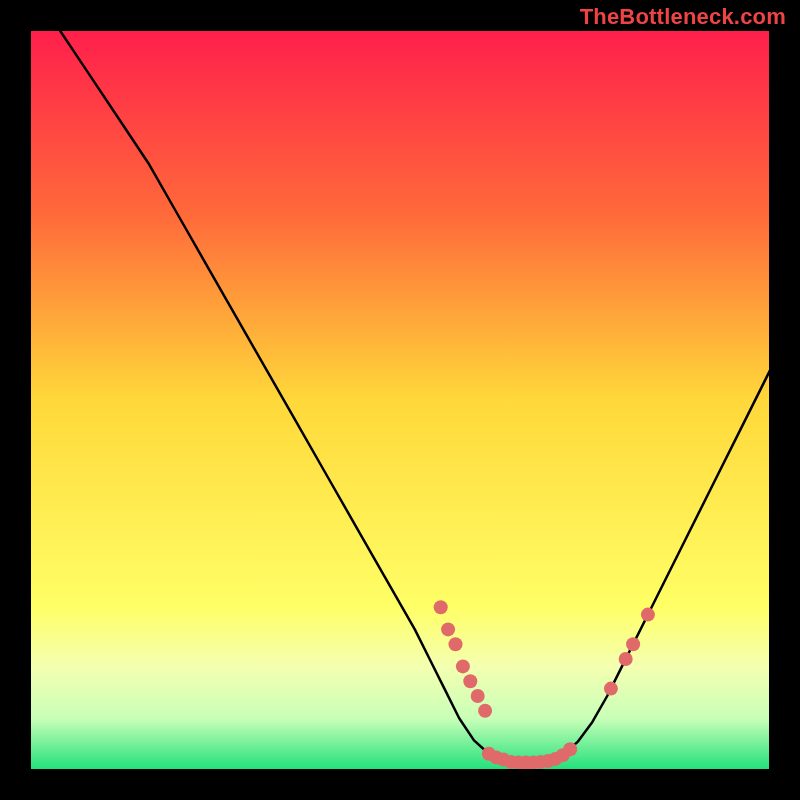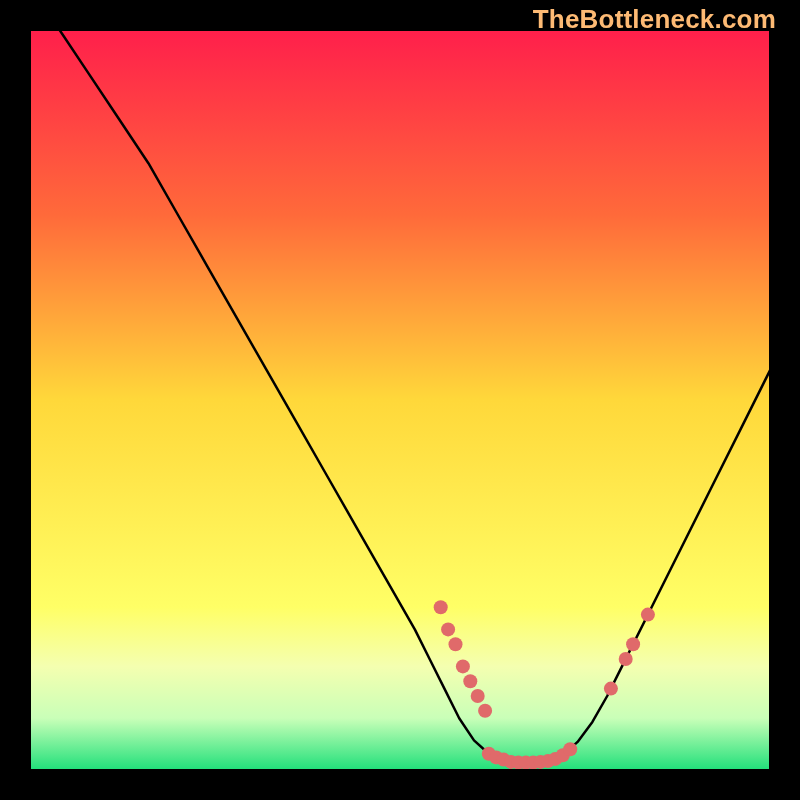--- a/index.html
+++ b/index.html
@@ -20,9 +20,9 @@
   .watermark {
     position: absolute;
     top: 4px;
-    right: 24px;
-    color: #fdba74;
-    font-size: 26px;
+    right: 14px;
+    color: #ef4444;
+    font-size: 22px;
     font-weight: bold;
     letter-spacing: 0.2px;
     z-index: 10;

